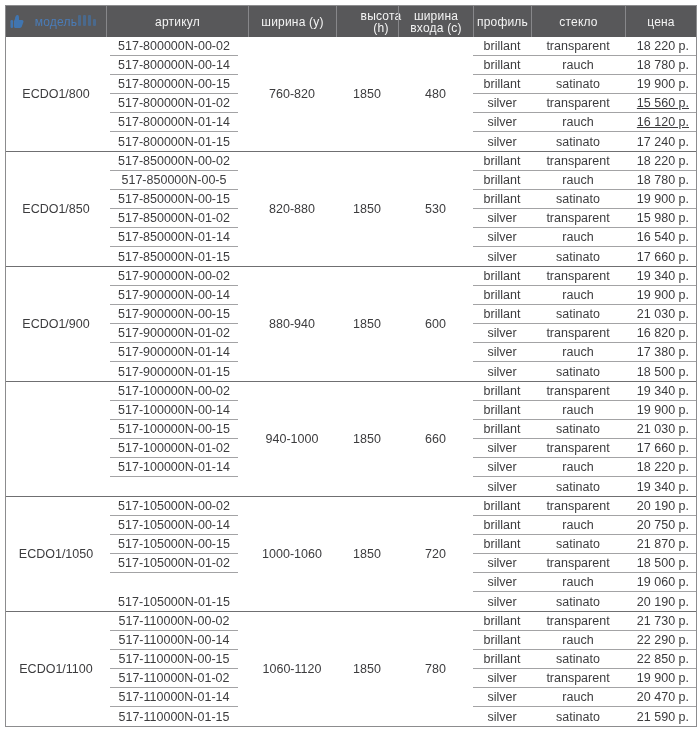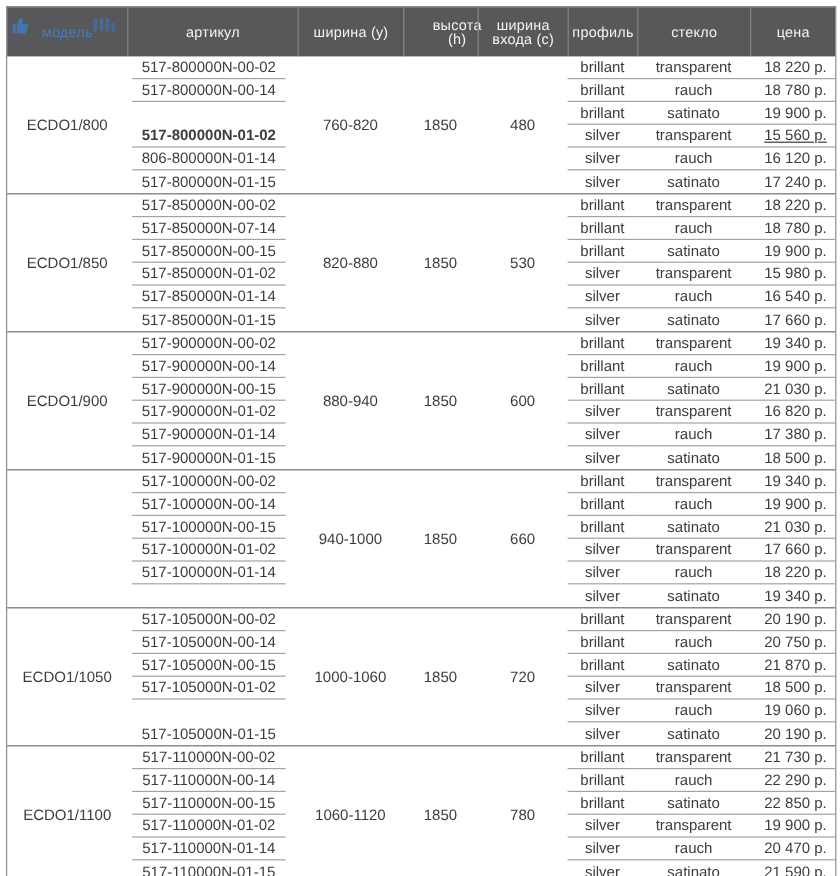--- a/index.html
+++ b/index.html
@@ -16,7 +16,7 @@
     grid-template-columns:100px 142px 88px 62px 75px 58px 94px 71px;
     background:#58585a;
     color:#f4f4f4;
-    height:41px;
+    height:31px;
   }
   .th{
     display:flex;align-items:center;justify-content:center;

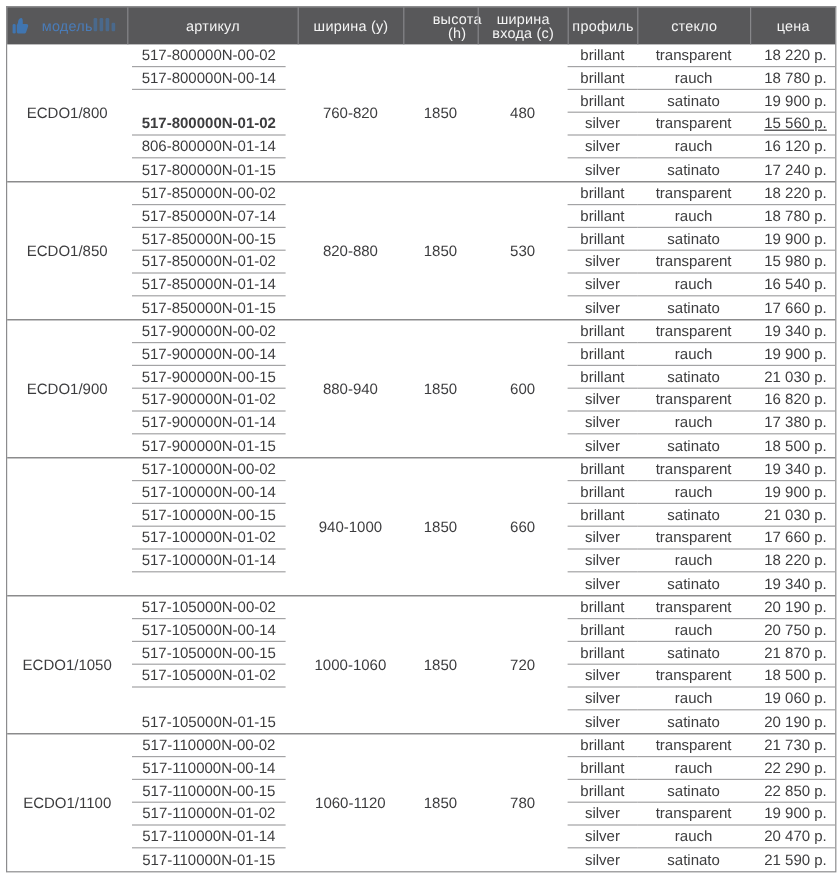--- a/index.html
+++ b/index.html
@@ -101,6 +101,7 @@
         <div class="cell profile sep" style="grid-row: 2;">brillant</div>
         <div class="cell glass sep" style="grid-row: 2;">rauch</div>
         <div class="cell price sep" style="grid-row: 2;">18 780 р.</div>
+        <div class="cell article sep" style="grid-row: 3;">517-800000N-00-15</div>
         <div class="cell profile sep" style="grid-row: 3;">brillant</div>
         <div class="cell glass sep" style="grid-row: 3;">satinato</div>
         <div class="cell price sep" style="grid-row: 3;">19 900 р.</div>

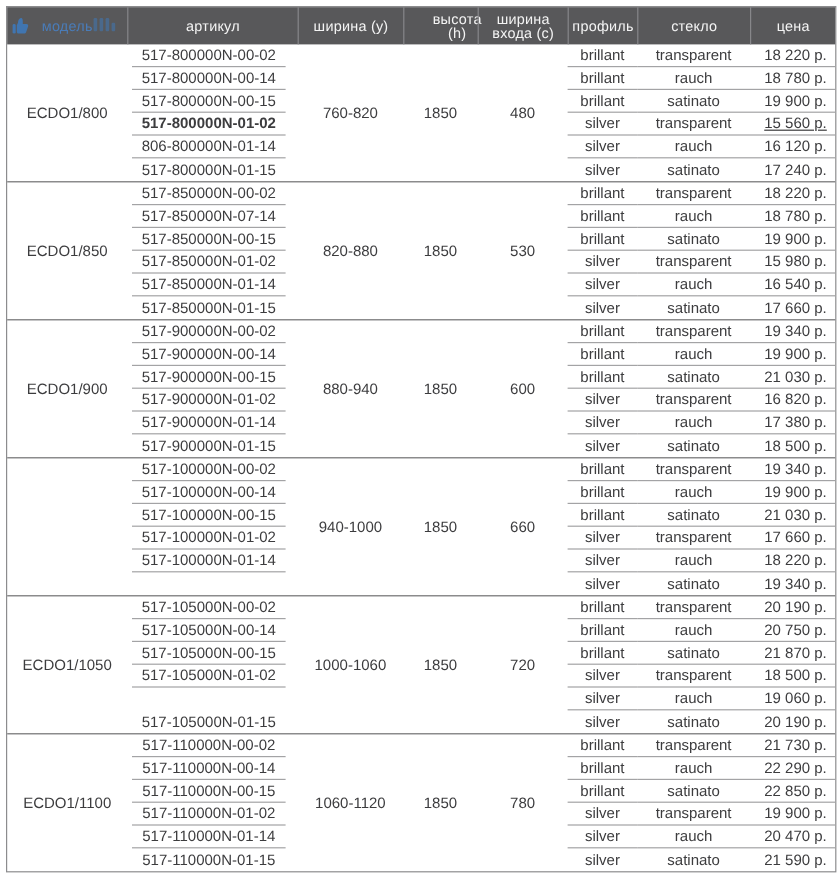--- a/index.html
+++ b/index.html
@@ -105,7 +105,7 @@
         <div class="cell profile sep" style="grid-row: 3;">brillant</div>
         <div class="cell glass sep" style="grid-row: 3;">satinato</div>
         <div class="cell price sep" style="grid-row: 3;">19 900 р.</div>
-        <div class="cell article sep" style="grid-row: 4; font-weight: bold;">517-800000N-01-02</div>
+        <div class="cell article sep" style="grid-row: 4;">517-800000N-01-02</div>
         <div class="cell profile sep" style="grid-row: 4;">silver</div>
         <div class="cell glass sep" style="grid-row: 4;">transparent</div>
         <div class="cell price sep" style="grid-row: 4; text-decoration: underline;">15 560 р.</div>

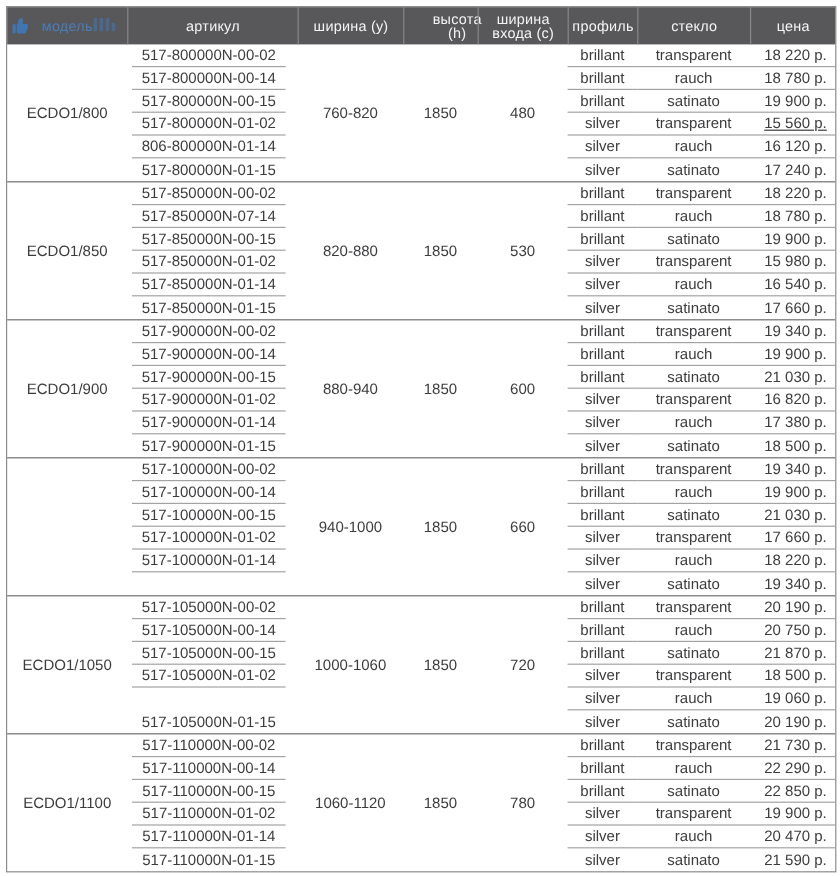--- a/index.html
+++ b/index.html
@@ -109,7 +109,7 @@
         <div class="cell profile sep" style="grid-row: 4;">silver</div>
         <div class="cell glass sep" style="grid-row: 4;">transparent</div>
         <div class="cell price sep" style="grid-row: 4; text-decoration: underline;">15 560 р.</div>
-        <div class="cell article sep" style="grid-row: 5;">806-800000N-01-14</div>
+        <div class="cell article sep" style="grid-row: 5;">517-800000N-01-14</div>
         <div class="cell profile sep" style="grid-row: 5;">silver</div>
         <div class="cell glass sep" style="grid-row: 5;">rauch</div>
         <div class="cell price sep" style="grid-row: 5;">16 120 р.</div>

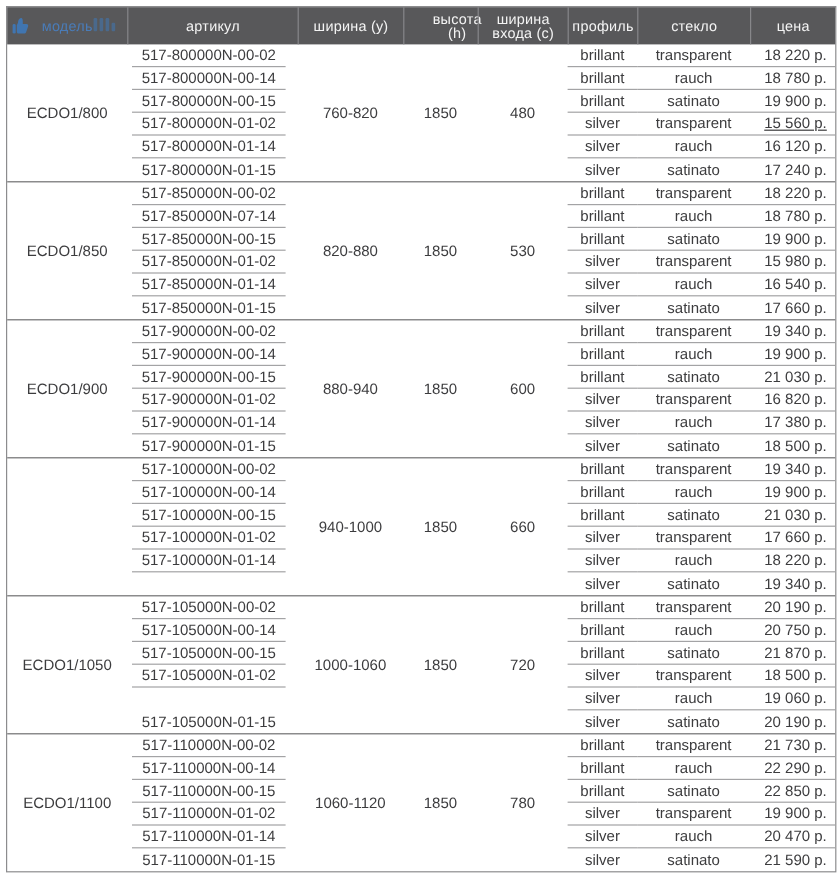--- a/index.html
+++ b/index.html
@@ -112,7 +112,7 @@
         <div class="cell article sep" style="grid-row: 5;">517-800000N-01-14</div>
         <div class="cell profile sep" style="grid-row: 5;">silver</div>
         <div class="cell glass sep" style="grid-row: 5;">rauch</div>
-        <div class="cell price sep" style="grid-row: 5;">16 120 р.</div>
+        <div class="cell price sep" style="grid-row: 5; text-decoration: underline;">16 120 р.</div>
         <div class="cell article" style="grid-row: 6;">517-800000N-01-15</div>
         <div class="cell profile" style="grid-row: 6;">silver</div>
         <div class="cell glass" style="grid-row: 6;">satinato</div>

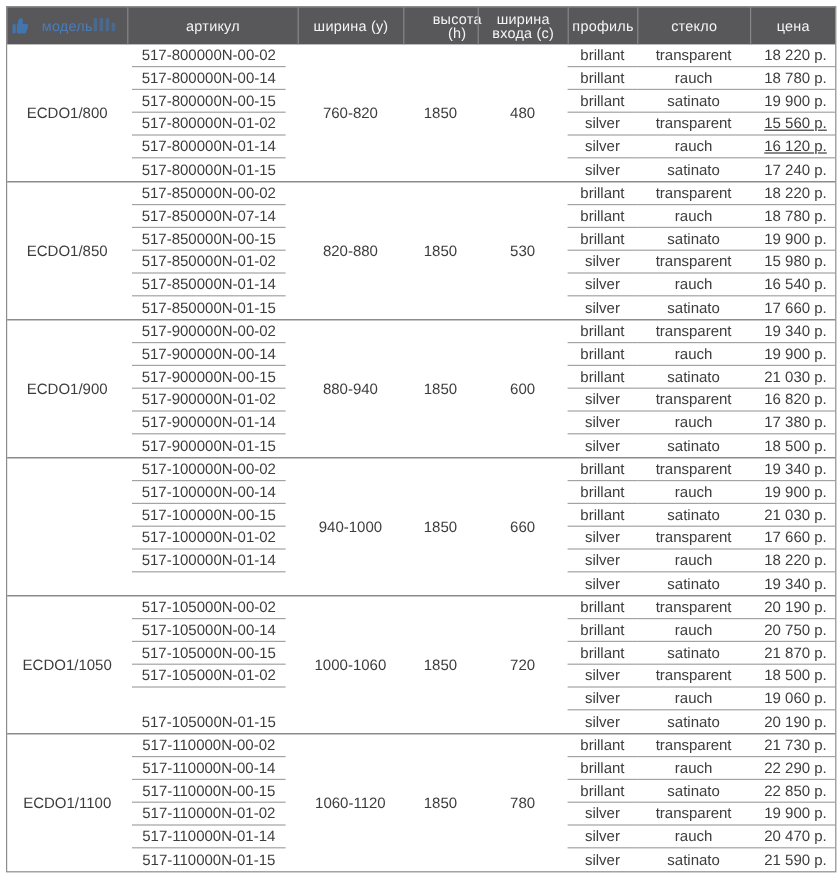--- a/index.html
+++ b/index.html
@@ -127,7 +127,7 @@
         <div class="cell profile sep" style="grid-row: 1;">brillant</div>
         <div class="cell glass sep" style="grid-row: 1;">transparent</div>
         <div class="cell price sep" style="grid-row: 1;">18 220 р.</div>
-        <div class="cell article sep" style="grid-row: 2;">517-850000N-07-14</div>
+        <div class="cell article sep" style="grid-row: 2;">517-850000N-00-5</div>
         <div class="cell profile sep" style="grid-row: 2;">brillant</div>
         <div class="cell glass sep" style="grid-row: 2;">rauch</div>
         <div class="cell price sep" style="grid-row: 2;">18 780 р.</div>

